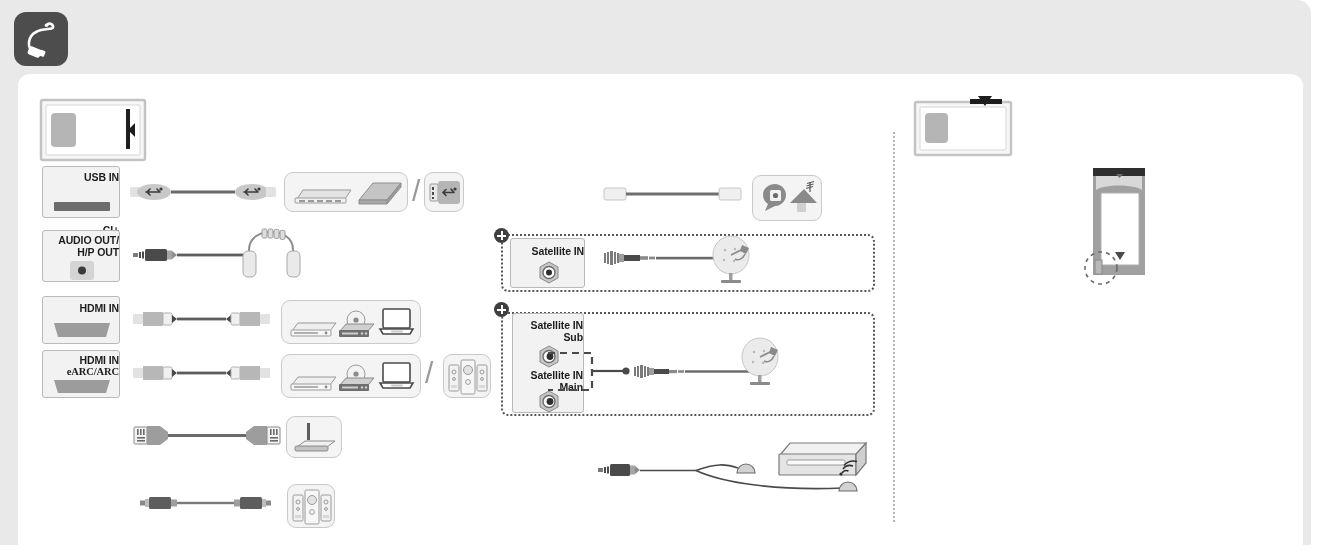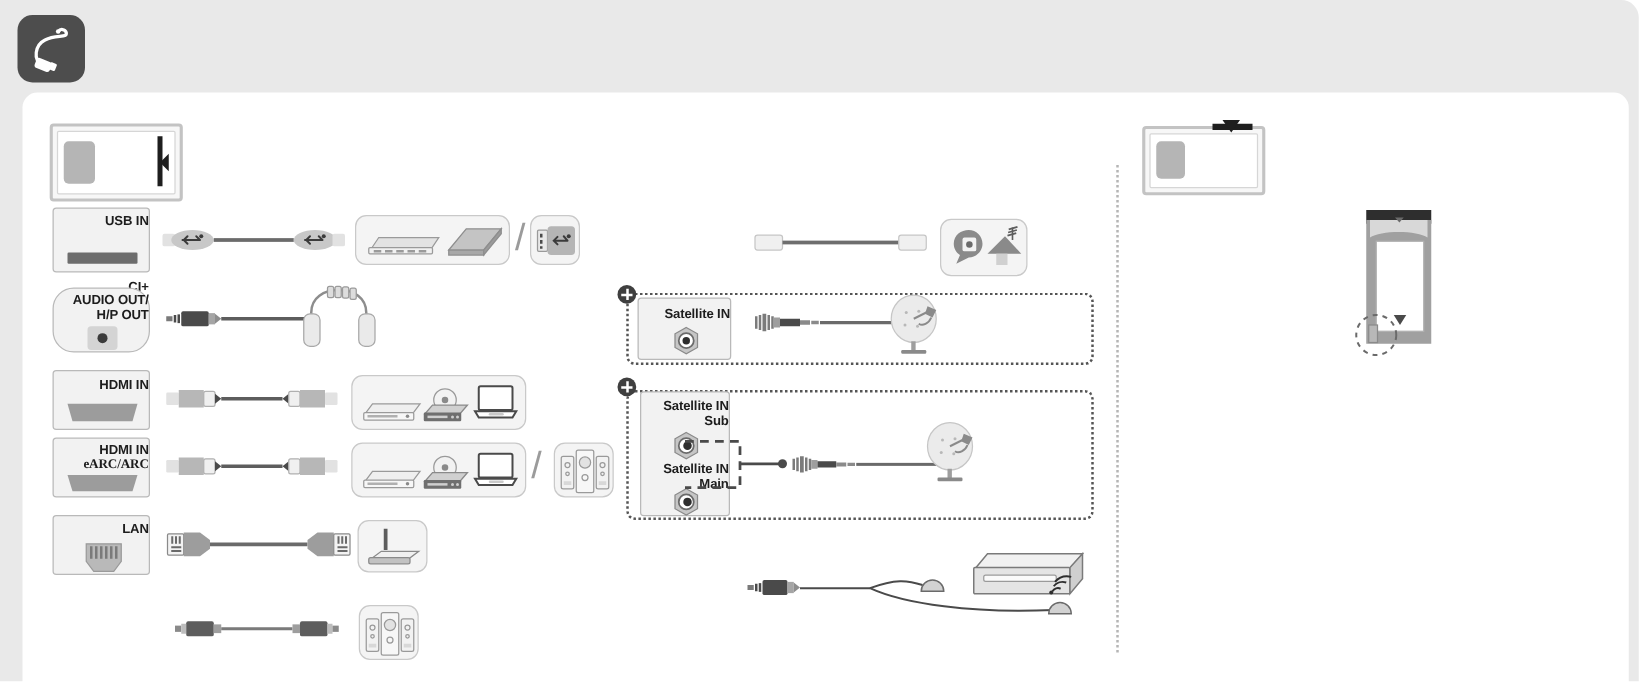--- a/index.html
+++ b/index.html
@@ -104,7 +104,7 @@
     </svg>
   </div>
 
-  <div class="box" style="left:42px;top:230px;width:78px;height:52px;border-radius:17px;">
+  <div class="box" style="left:42px;top:230px;width:78px;height:52px;">
     <div class="lbl" style="top:4px;">AUDIO OUT/</div>
     <div class="lbl" style="top:16px;">H/P OUT</div>
     <svg class="abs" style="left:27px;top:30px;" width="24" height="20">

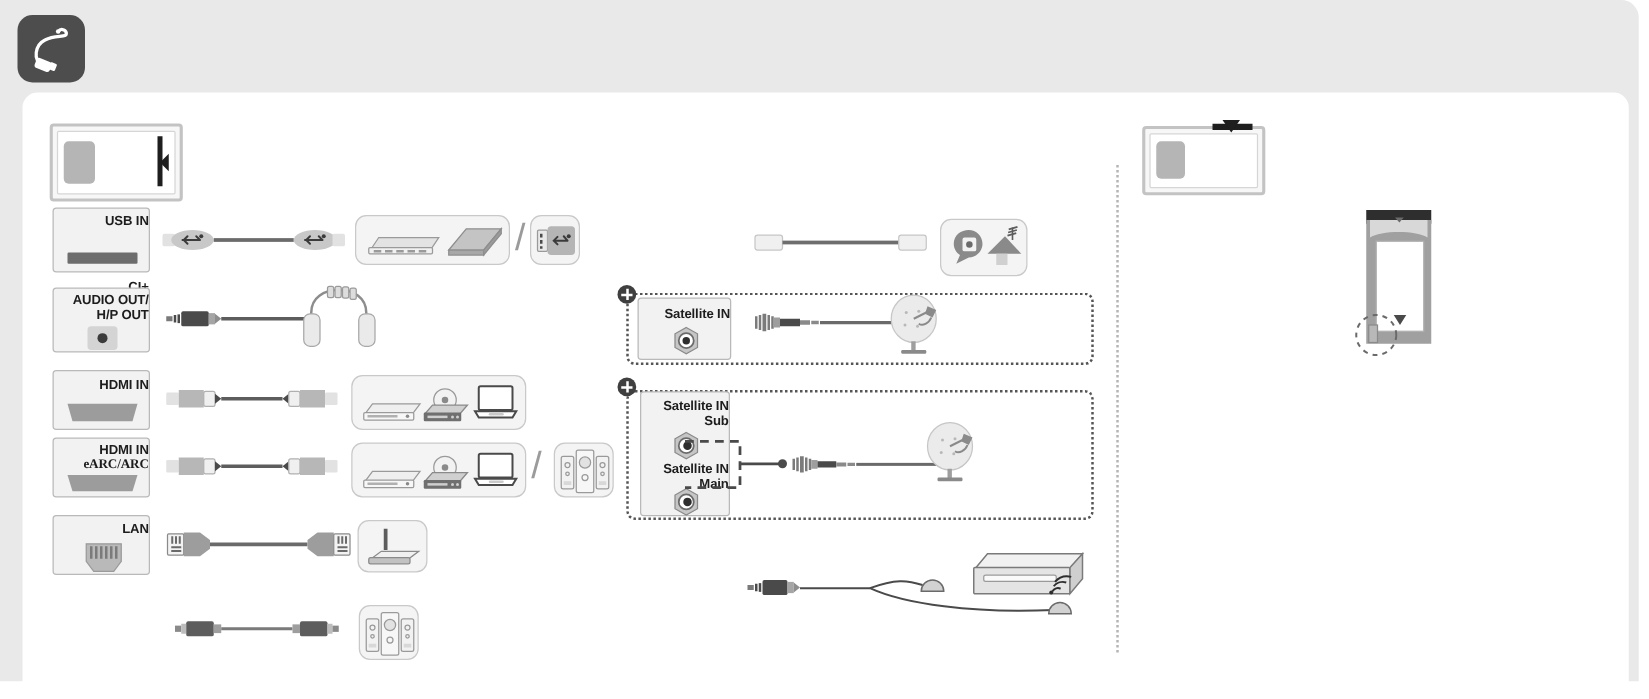--- a/index.html
+++ b/index.html
@@ -238,20 +238,6 @@
     </svg>
   </div>
 
-  <div class="box" style="left:42px;top:412px;width:78px;height:48px;">
-    <div class="lbl" style="top:5px;">LAN</div>
-    <svg class="abs" style="left:24px;top:20px;" width="32" height="26">
-      <path d="M2 2 L30 2 L30 16 L24 24 L8 24 L2 16 Z" fill="#b9b9b9" stroke="#9a9a9a" stroke-width="1"></path>
-      <g fill="#7a7a7a">
-          <rect x="5" y="4" width="2" height="10"></rect>
-          <rect x="9" y="4" width="2" height="10"></rect>
-          <rect x="13" y="4" width="2" height="10"></rect>
-          <rect x="17" y="4" width="2" height="10"></rect>
-          <rect x="21" y="4" width="2" height="10"></rect>
-          <rect x="25" y="4" width="2" height="10"></rect>
-        </g>
-    </svg>
-  </div>
 
   <div class="abs" style="left:134px;top:423px;">
     <svg width="146" height="26" viewBox="0 0 146 26">

